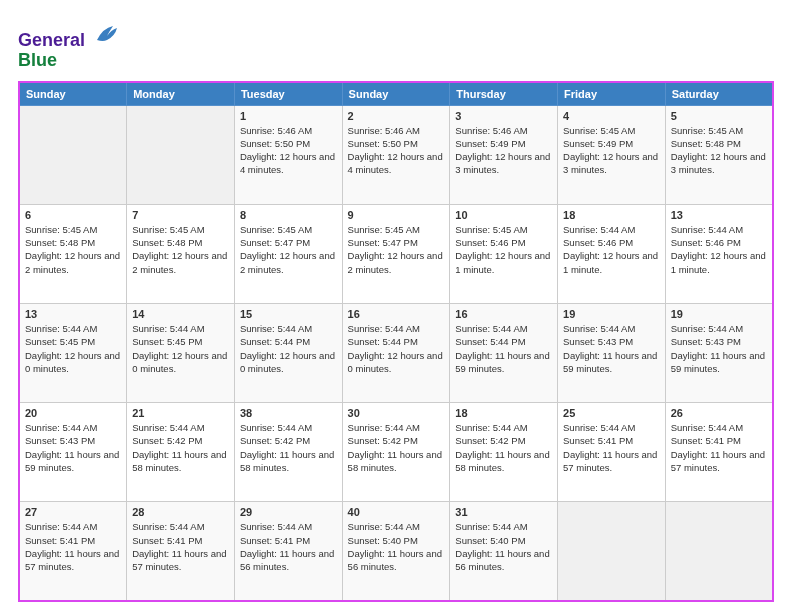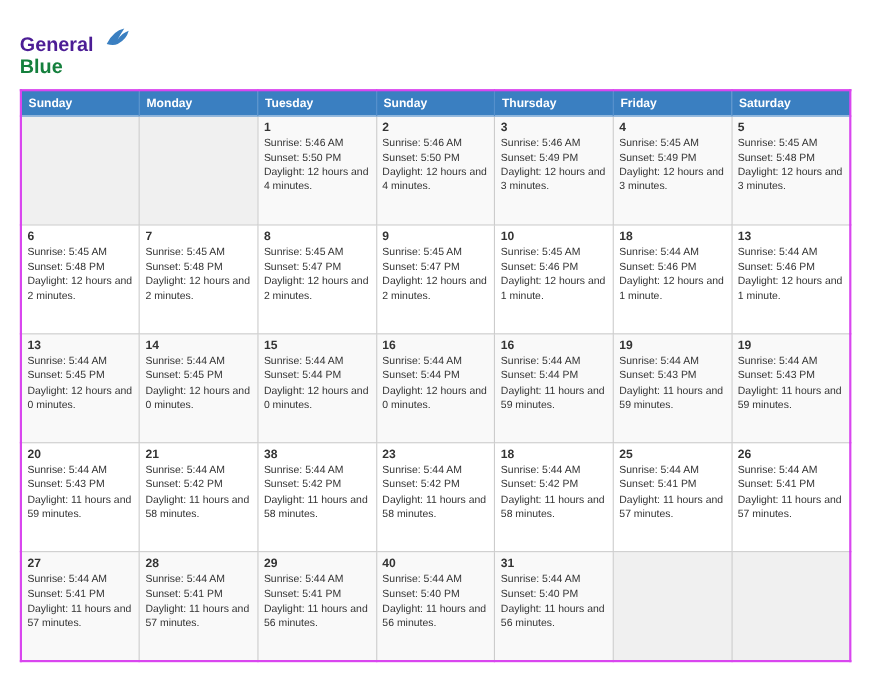--- a/index.html
+++ b/index.html
@@ -274,7 +274,7 @@
             <div style="line-height: 1.4;">Daylight: 11 hours and 58 minutes.</div>
           </td>
           <td>
-            <span class="day-num">23</span>
+            <span class="day-num">30</span>
             <div style="line-height: 1.4;">Sunrise: 5:44 AM</div>
             <div style="line-height: 1.4;">Sunset: 5:42 PM</div>
             <div style="line-height: 1.4;">Daylight: 11 hours and 58 minutes.</div>

